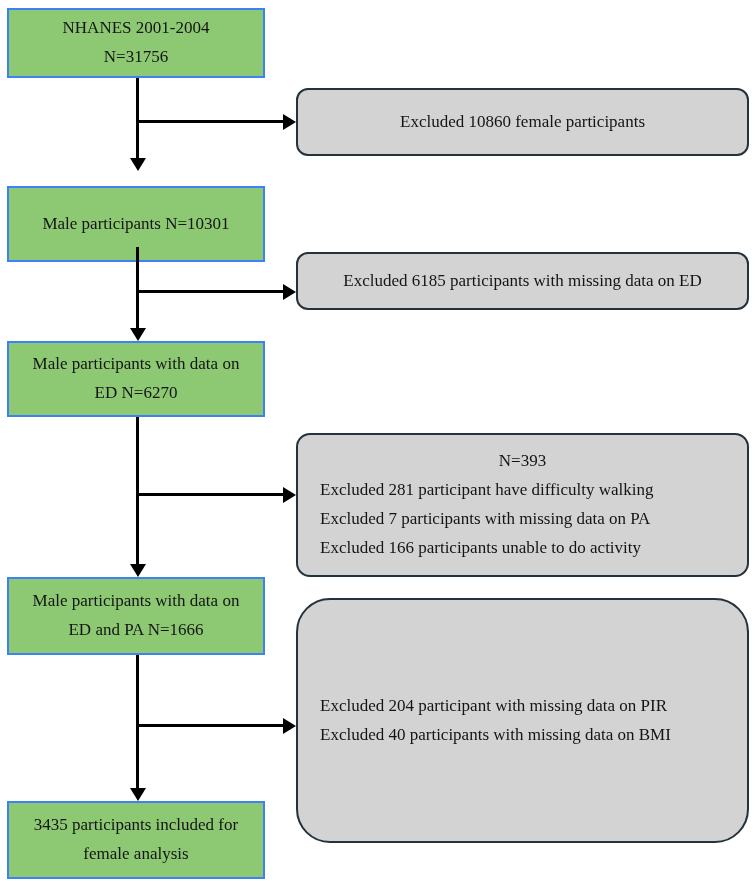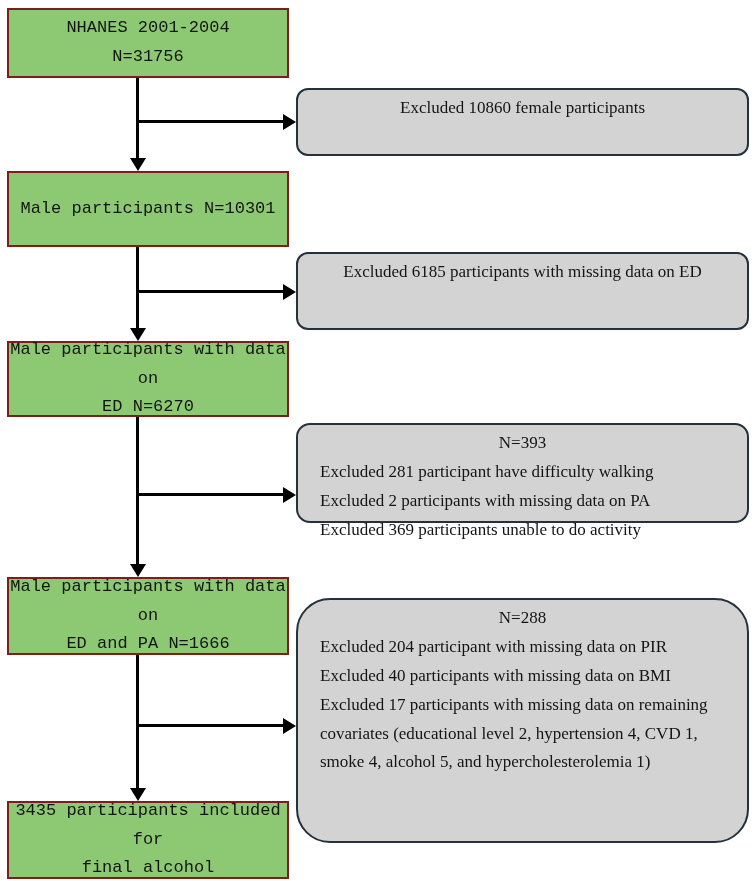--- a/index.html
+++ b/index.html
@@ -19,9 +19,9 @@
   .green-box {
     position: absolute;
     left: 7px;
-    width: 282px;
+    width: 258px;
     background: #8dc973;
-    border: 2px solid #7f1d1d;
+    border: 2px solid #3b82f6;
     box-sizing: border-box;
     display: flex;
     flex-direction: column;
@@ -30,7 +30,6 @@
     text-align: center;
     font-size: 17px;
     line-height: 1.7;
-    font-family: Liberation Mono, monospace;
   }
   .gray-box {
     position: absolute;

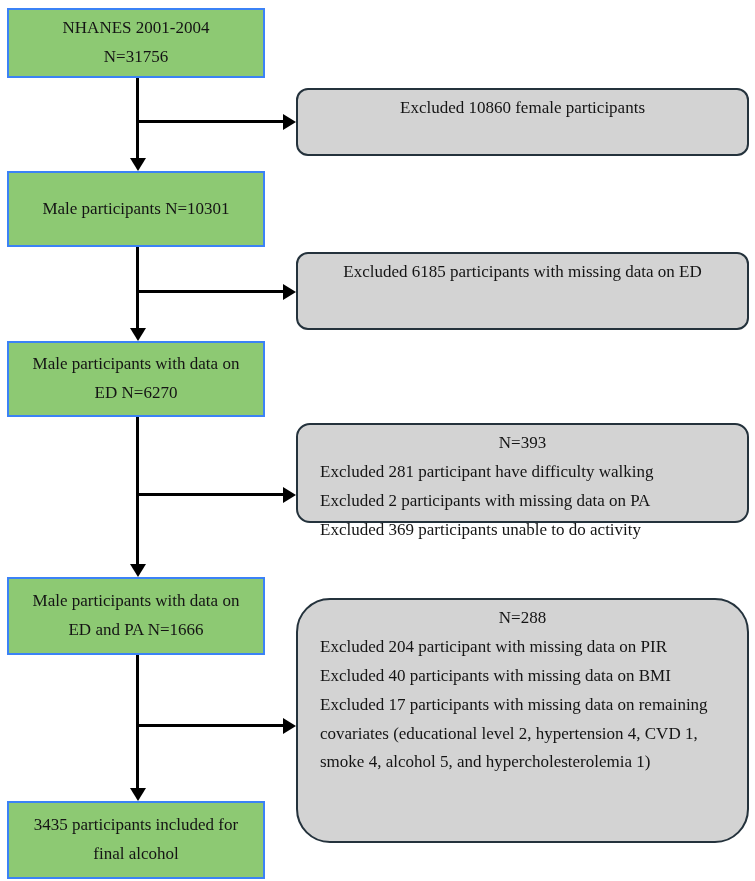--- a/index.html
+++ b/index.html
@@ -40,6 +40,7 @@
     box-sizing: border-box;
     display: flex;
     flex-direction: column;
+    justify-content: center;
     font-size: 17px;
     line-height: 1.7;
     padding: 4px 22px;

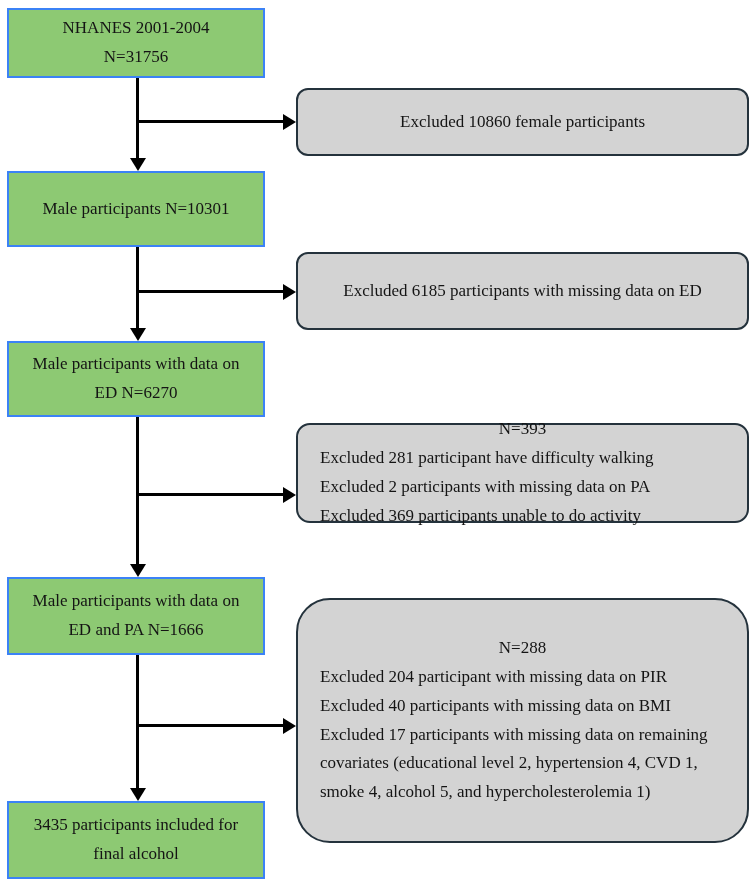--- a/index.html
+++ b/index.html
@@ -89,7 +89,7 @@
     <div>N=31756</div>
   </div>
 
-  <div class="green-box" style="top:171px;height:76px;">
+  <div class="green-box" style="top:186px;height:76px;">
     <div>Male participants N=10301</div>
   </div>
 

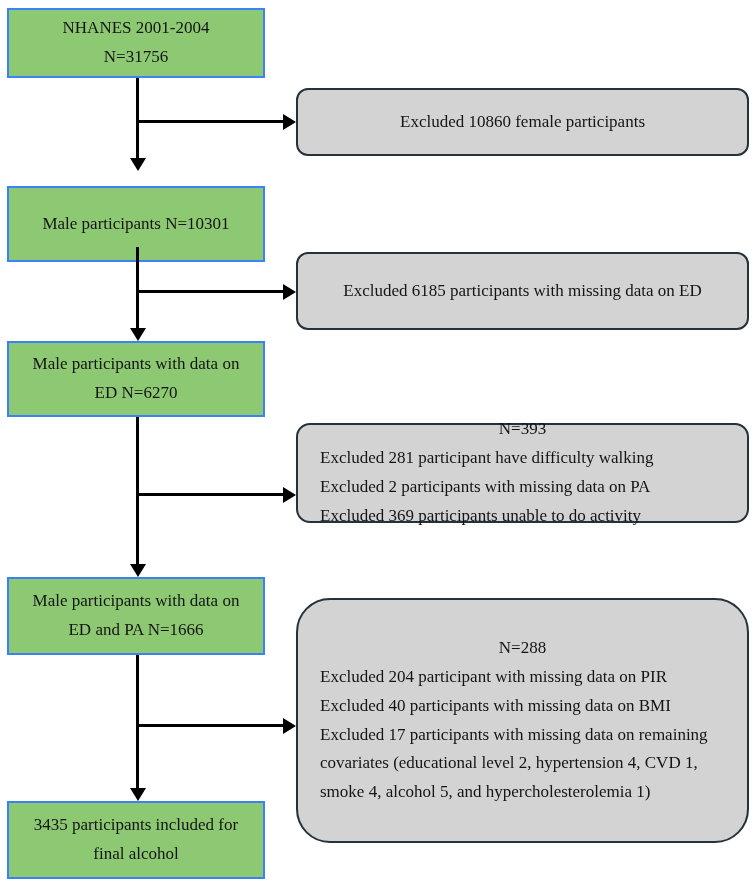--- a/index.html
+++ b/index.html
@@ -112,7 +112,7 @@
     <div>Excluded 10860 female participants</div>
   </div>
 
-  <div class="gray-box center-all r12" style="top:252px;height:78px;">
+  <div class="gray-box center-all r12" style="top:252px;height:58px;">
     <div>Excluded 6185 participants with missing data on ED</div>
   </div>
 

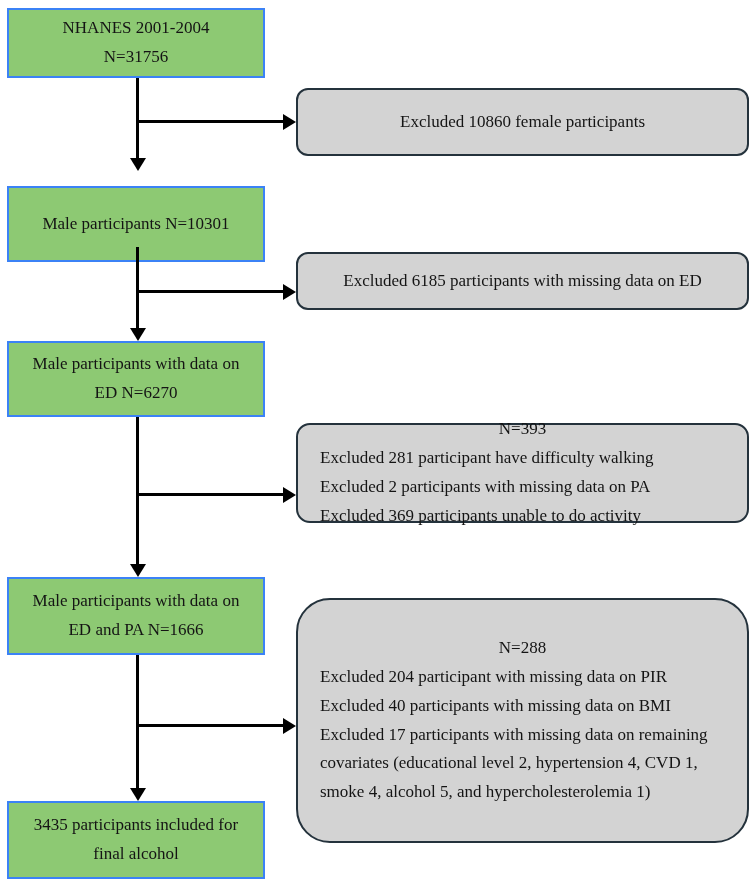--- a/index.html
+++ b/index.html
@@ -116,7 +116,7 @@
     <div>Excluded 6185 participants with missing data on ED</div>
   </div>
 
-  <div class="gray-box r14" style="top:423px;height:100px;">
+  <div class="gray-box r14" style="top:433px;height:144px;">
     <div class="hdr">N=393</div>
     <div class="ln">Excluded 281 participant have difficulty walking</div>
     <div class="ln">Excluded 2 participants with missing data on PA</div>

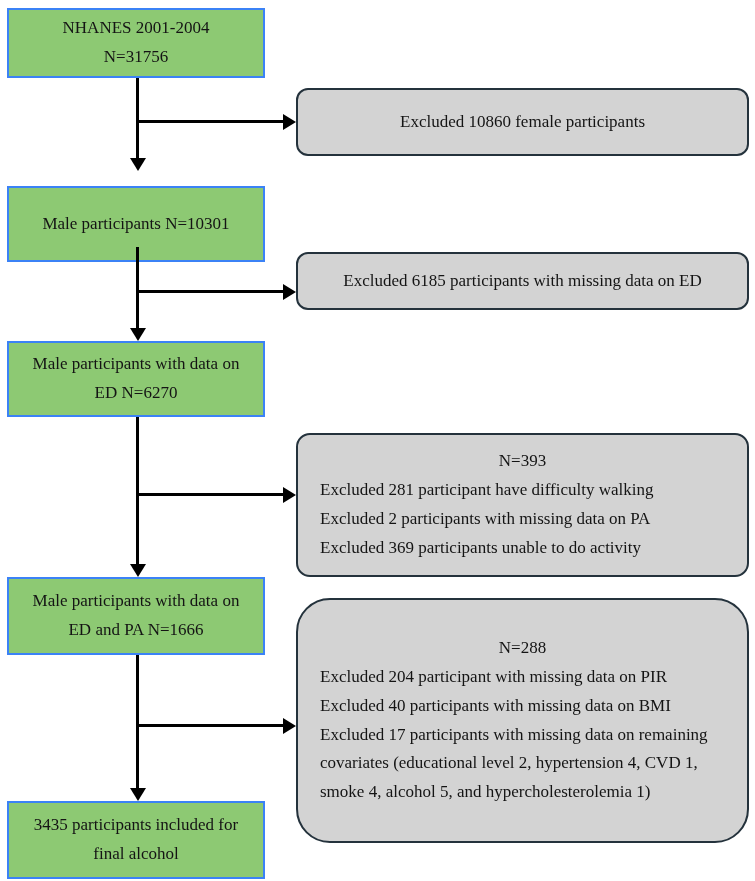--- a/index.html
+++ b/index.html
@@ -119,7 +119,7 @@
   <div class="gray-box r14" style="top:433px;height:144px;">
     <div class="hdr">N=393</div>
     <div class="ln">Excluded 281 participant have difficulty walking</div>
-    <div class="ln">Excluded 2 participants with missing data on PA</div>
+    <div class="ln">Excluded 7 participants with missing data on PA</div>
     <div class="ln">Excluded 369 participants unable to do activity</div>
   </div>
 

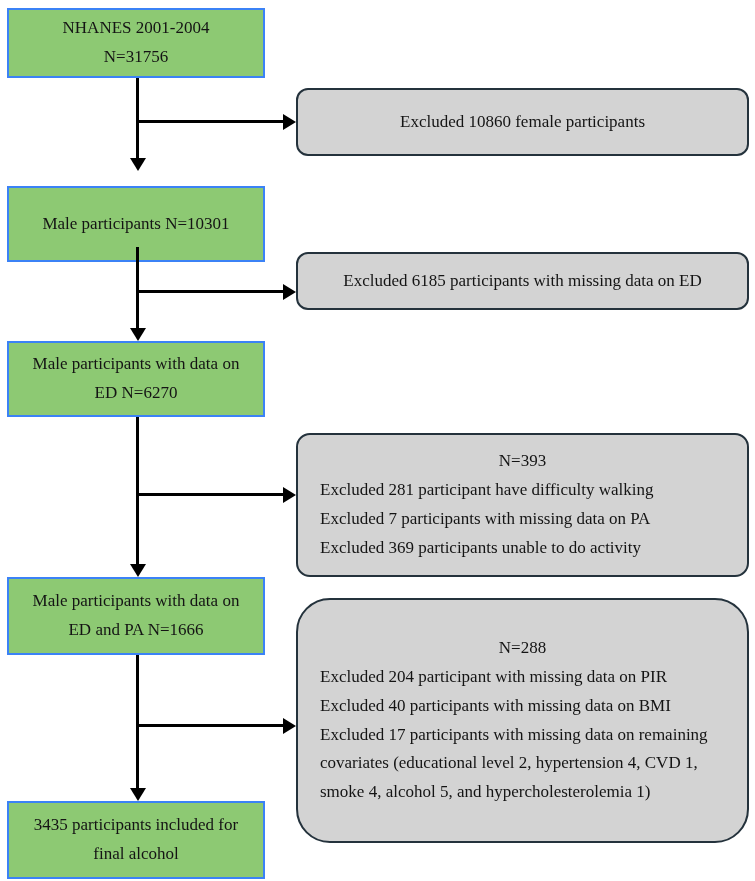--- a/index.html
+++ b/index.html
@@ -120,7 +120,7 @@
     <div class="hdr">N=393</div>
     <div class="ln">Excluded 281 participant have difficulty walking</div>
     <div class="ln">Excluded 7 participants with missing data on PA</div>
-    <div class="ln">Excluded 369 participants unable to do activity</div>
+    <div class="ln">Excluded 166 participants unable to do activity</div>
   </div>
 
   <div class="gray-box r34" style="top:598px;height:245px;">

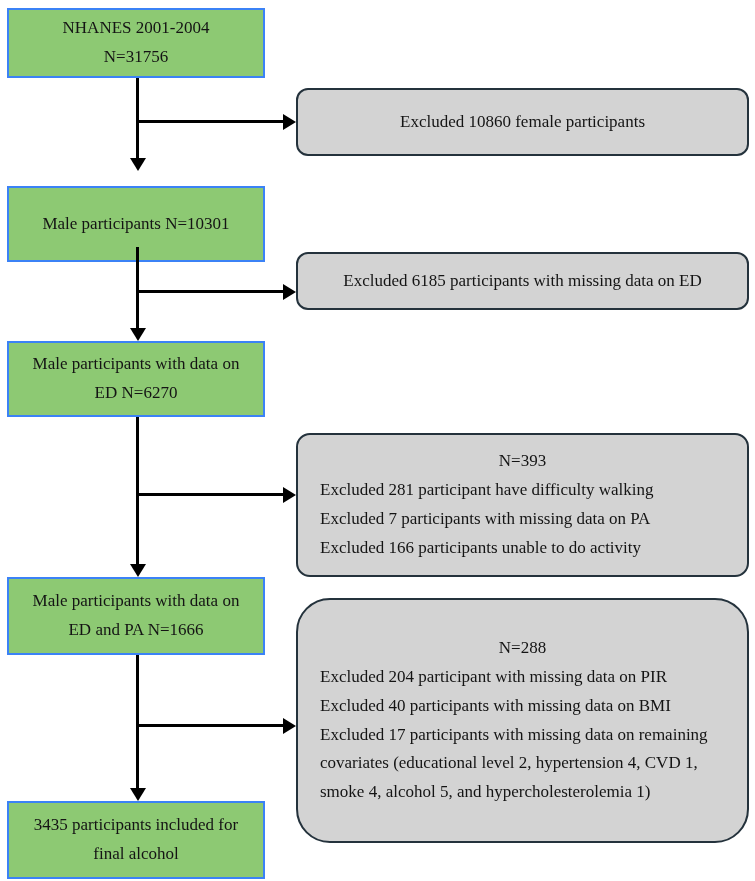--- a/index.html
+++ b/index.html
@@ -124,7 +124,6 @@
   </div>
 
   <div class="gray-box r34" style="top:598px;height:245px;">
-    <div class="hdr">N=288</div>
     <div class="ln">Excluded 204 participant with missing data on PIR</div>
     <div class="ln">Excluded 40 participants with missing data on BMI</div>
     <div class="ln">Excluded 17 participants with missing data on remaining covariates (educational level 2, hypertension 4, CVD 1, smoke 4, alcohol 5, and hypercholesterolemia 1)</div>

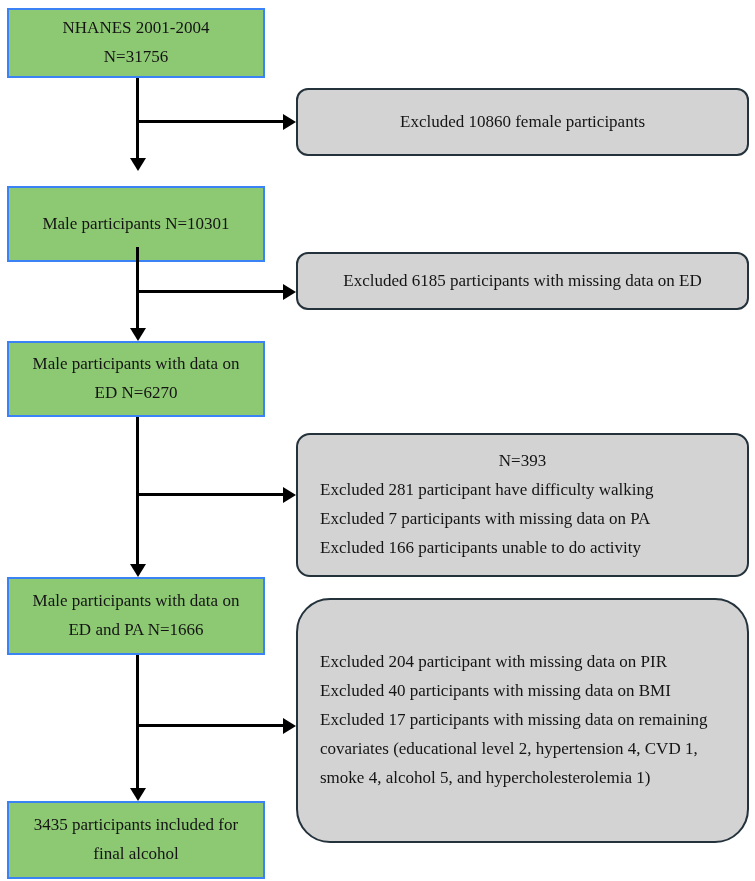--- a/index.html
+++ b/index.html
@@ -126,7 +126,6 @@
   <div class="gray-box r34" style="top:598px;height:245px;">
     <div class="ln">Excluded 204 participant with missing data on PIR</div>
     <div class="ln">Excluded 40 participants with missing data on BMI</div>
-    <div class="ln">Excluded 17 participants with missing data on remaining covariates (educational level 2, hypertension 4, CVD 1, smoke 4, alcohol 5, and hypercholesterolemia 1)</div>
   </div>
 
   <div class="vline" style="top:78px;height:81px;"></div>

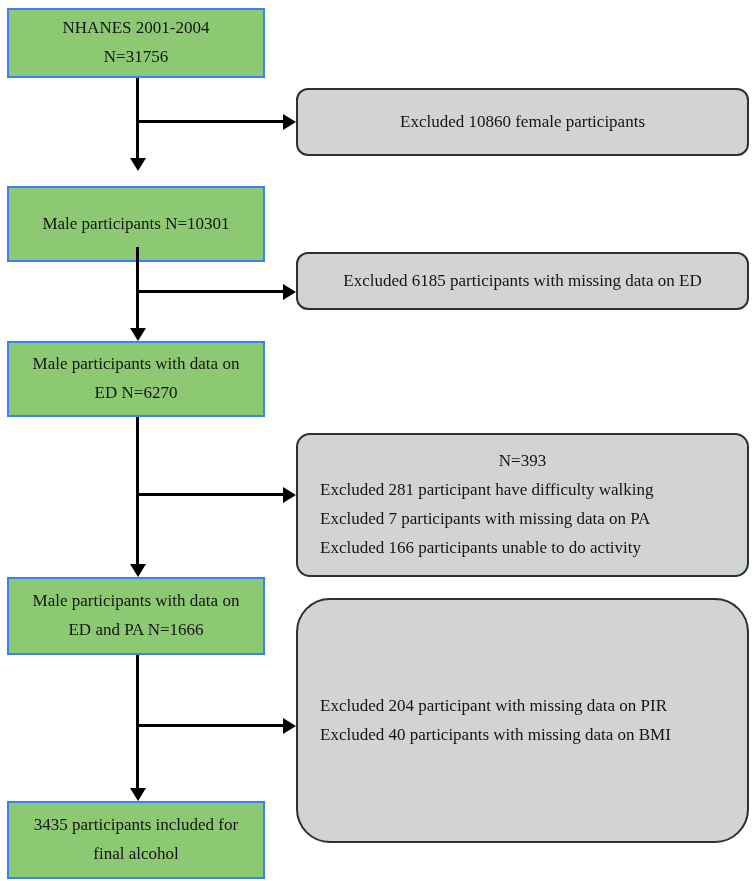--- a/index.html
+++ b/index.html
@@ -105,7 +105,7 @@
 
   <div class="green-box" style="top:801px;height:78px;">
     <div>3435 participants included for</div>
-    <div>final alcohol</div>
+    <div>female analysis</div>
   </div>
 
   <div class="gray-box center-all r12" style="top:88px;height:68px;">

